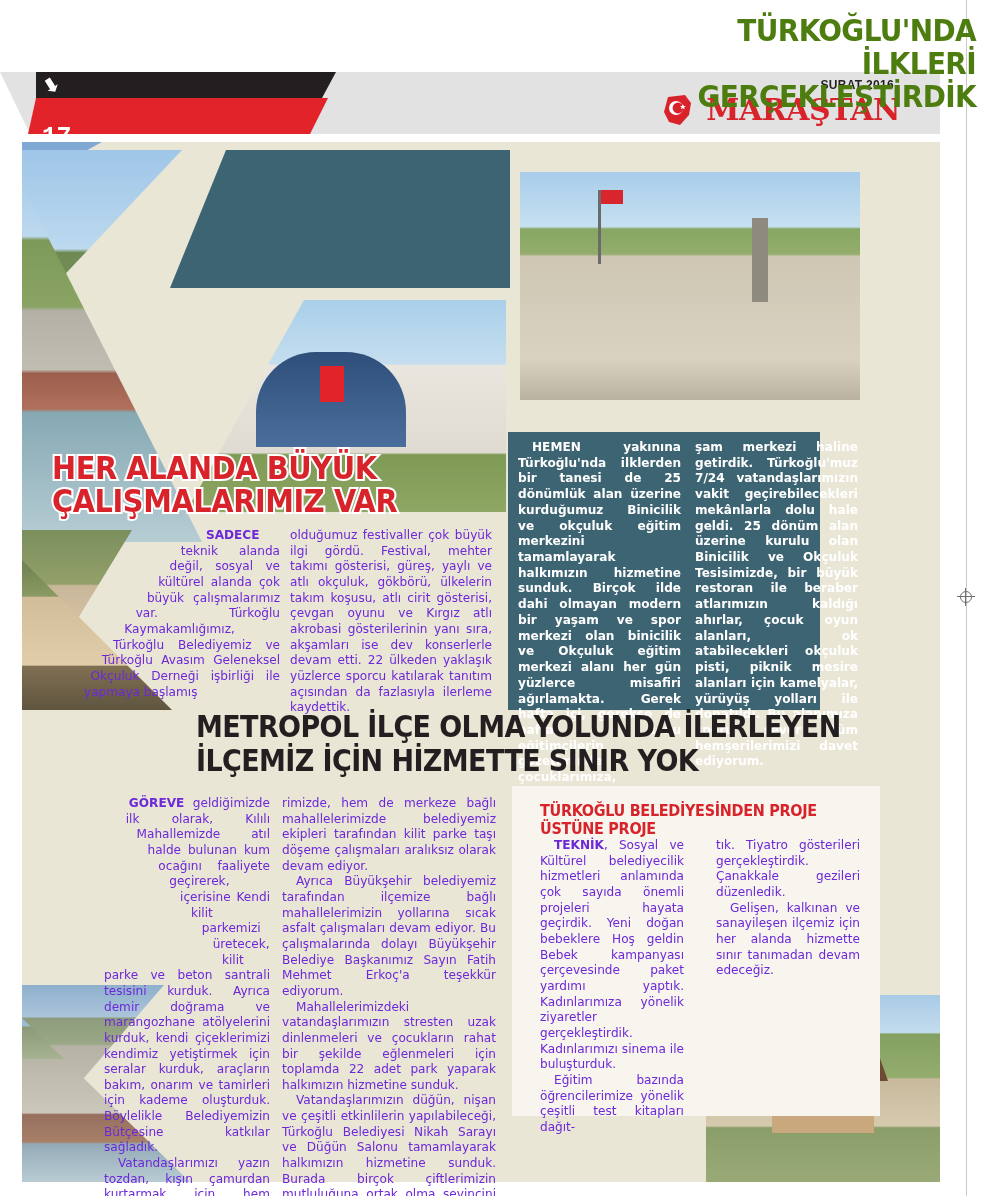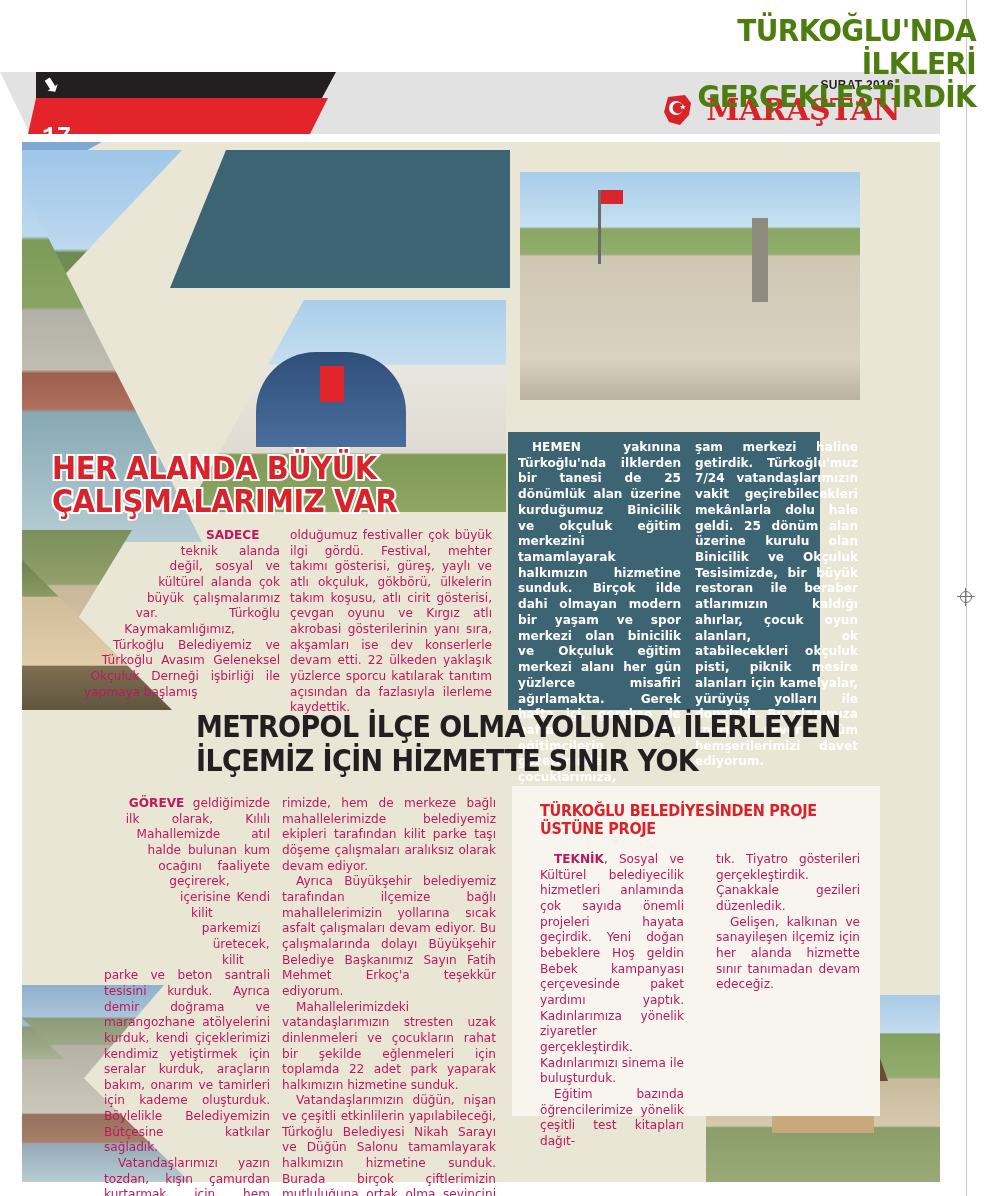--- a/index.html
+++ b/index.html
@@ -109,7 +109,7 @@
 
   
   .bodytext{font-family:"DejaVu Sans","Liberation Sans",sans-serif;
-            font-size:12.1px;line-height:1.295;color:#be185d;text-align:justify;}
+            font-size:12.1px;line-height:1.295;color:#6d28d9;text-align:justify;}
   .bodytext b{font-weight:700;}
   .bodytext p{margin:0;text-indent:14px;}
   .bodytext p.first{text-indent:14px;}

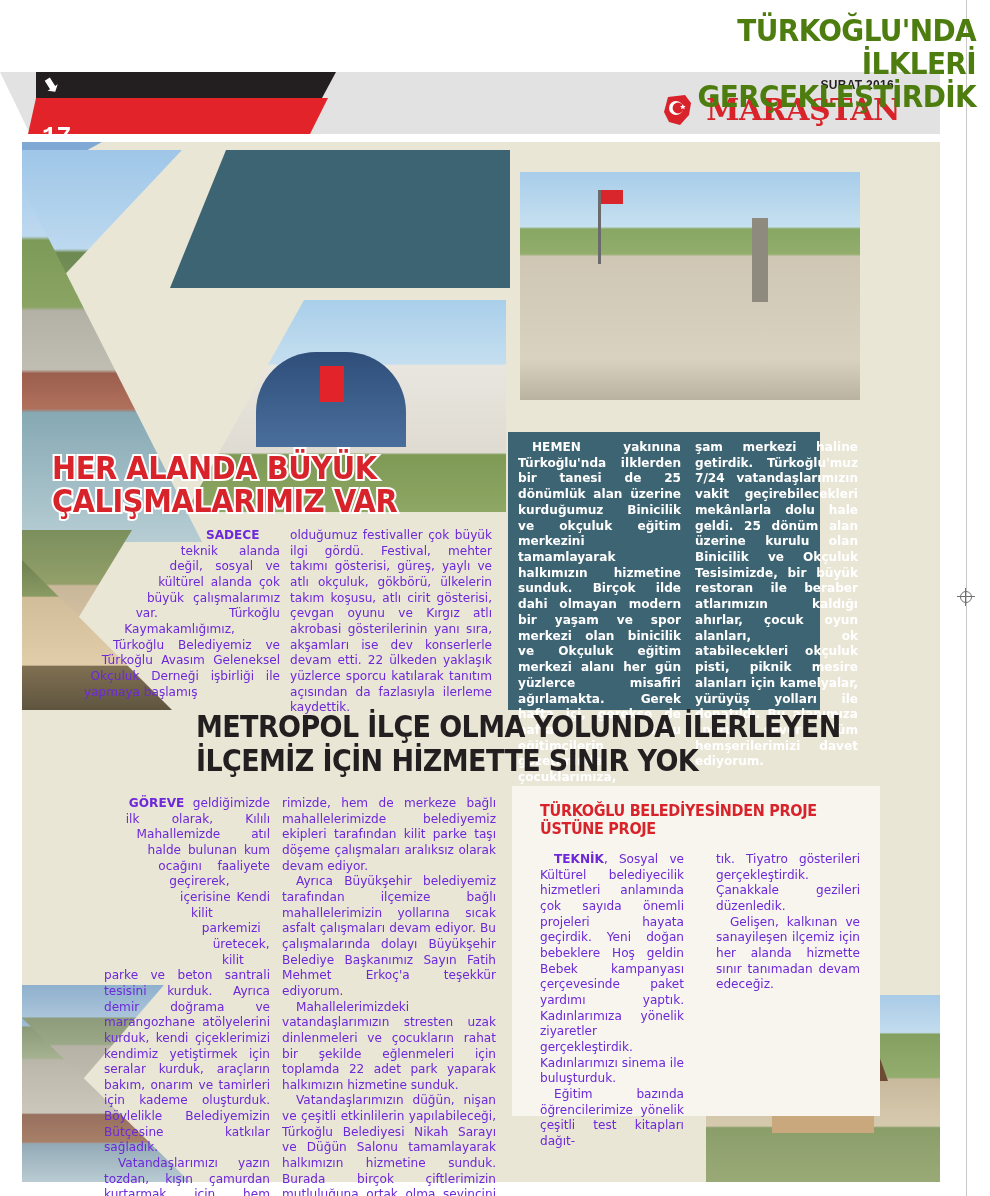--- a/index.html
+++ b/index.html
@@ -130,7 +130,7 @@
   .wb-head{position:absolute;left:28px;top:16px;width:330px;color:#d8232a;
            font-family:"DejaVu Sans Condensed","Liberation Sans",sans-serif;
            font-weight:700;font-size:16px;line-height:1.14;letter-spacing:-.3px;}
-  .wb-cols{position:absolute;left:28px;top:66px;width:320px;display:flex;gap:32px;}
+  .wb-cols{position:absolute;left:28px;top:52px;width:320px;display:flex;gap:32px;}
   .wb-col{width:152px;}
 
   .ph-kiosk-wrap{position:absolute;left:706px;top:995px;width:234px;height:187px;overflow:hidden;}

